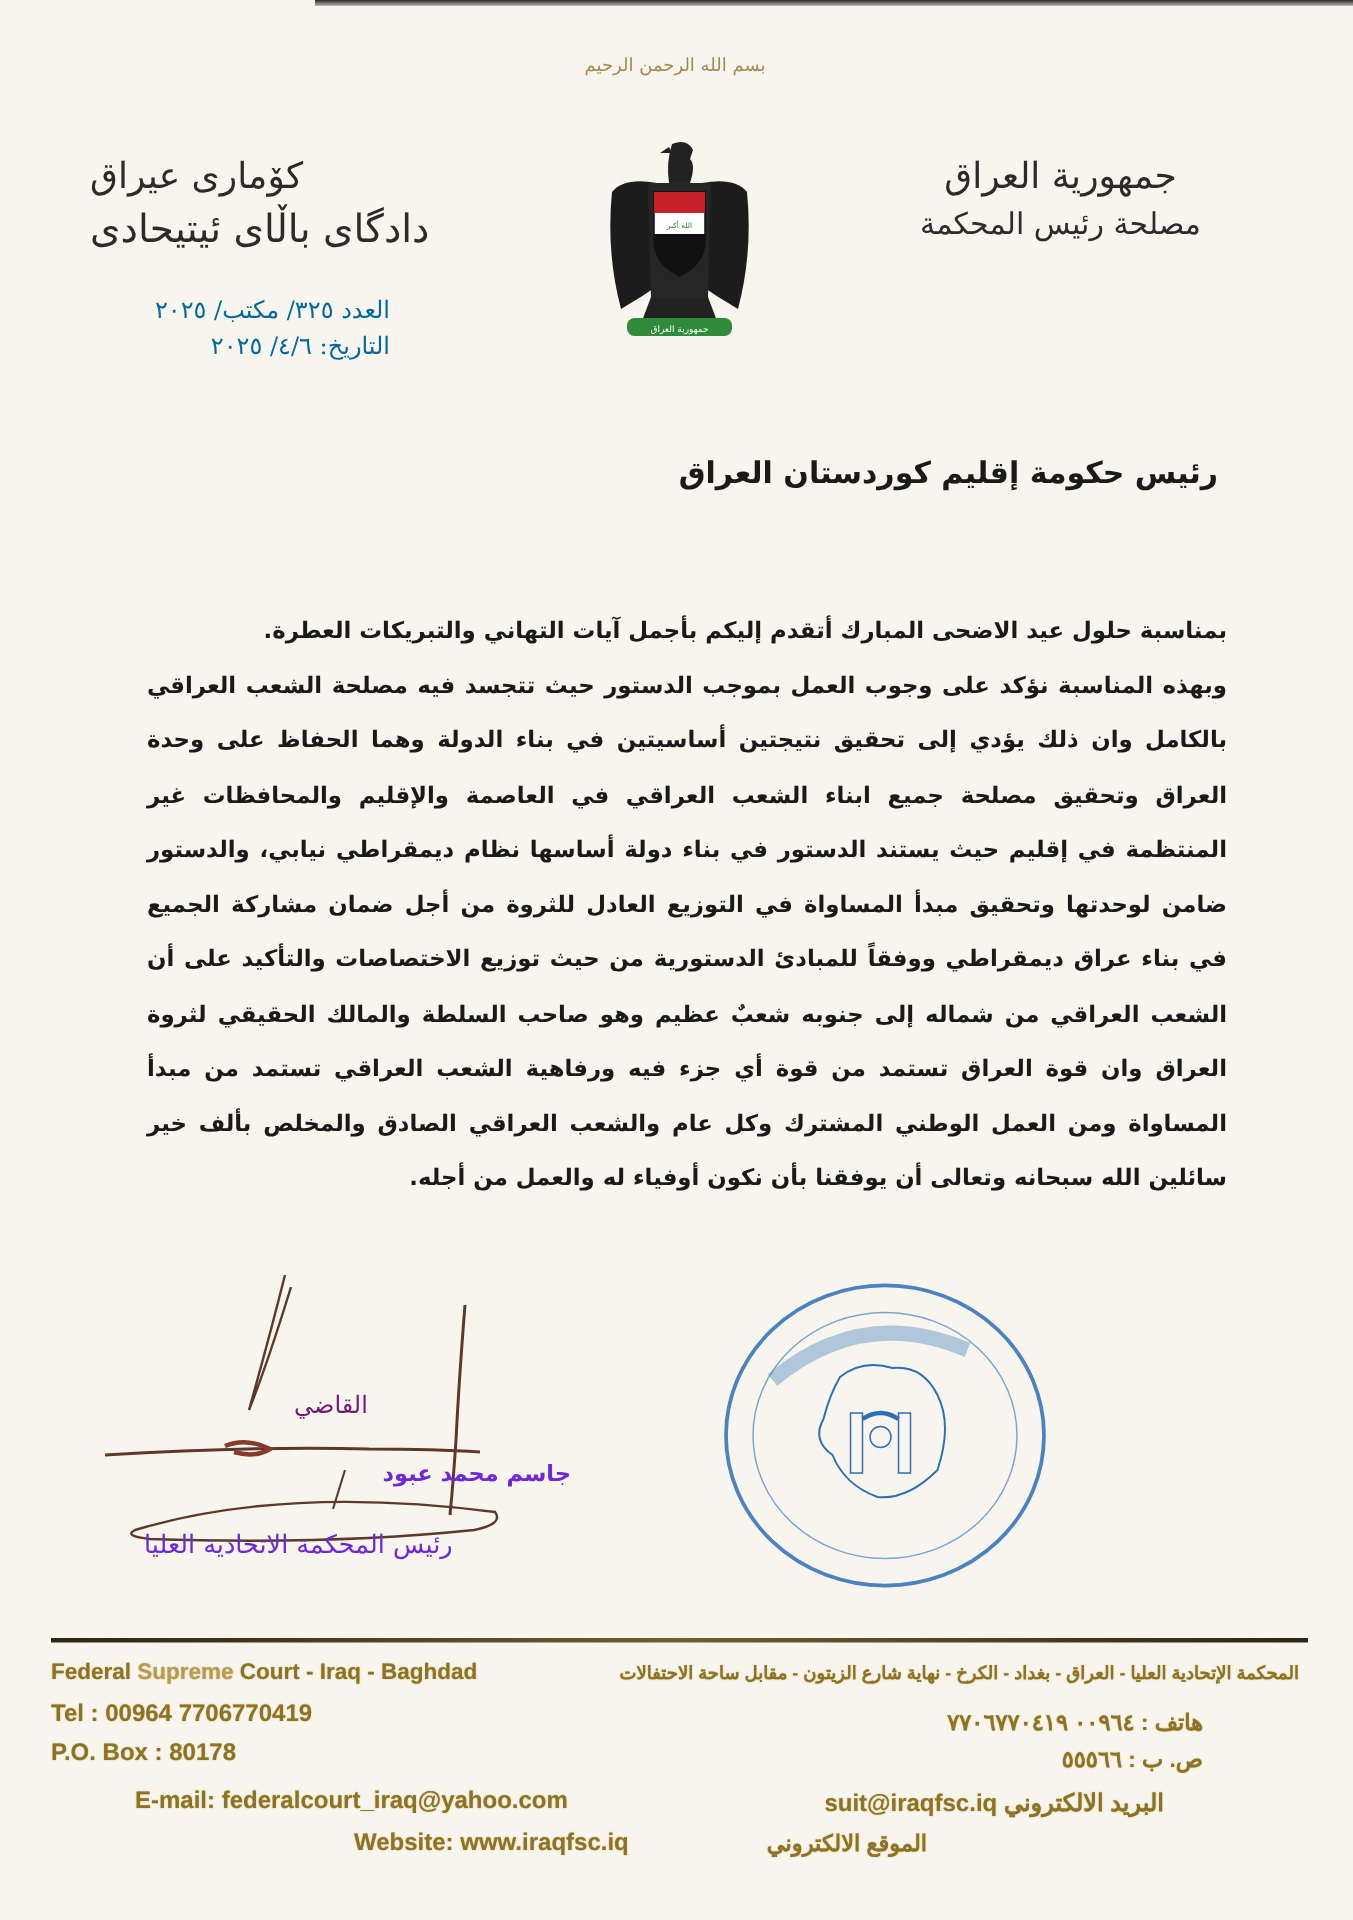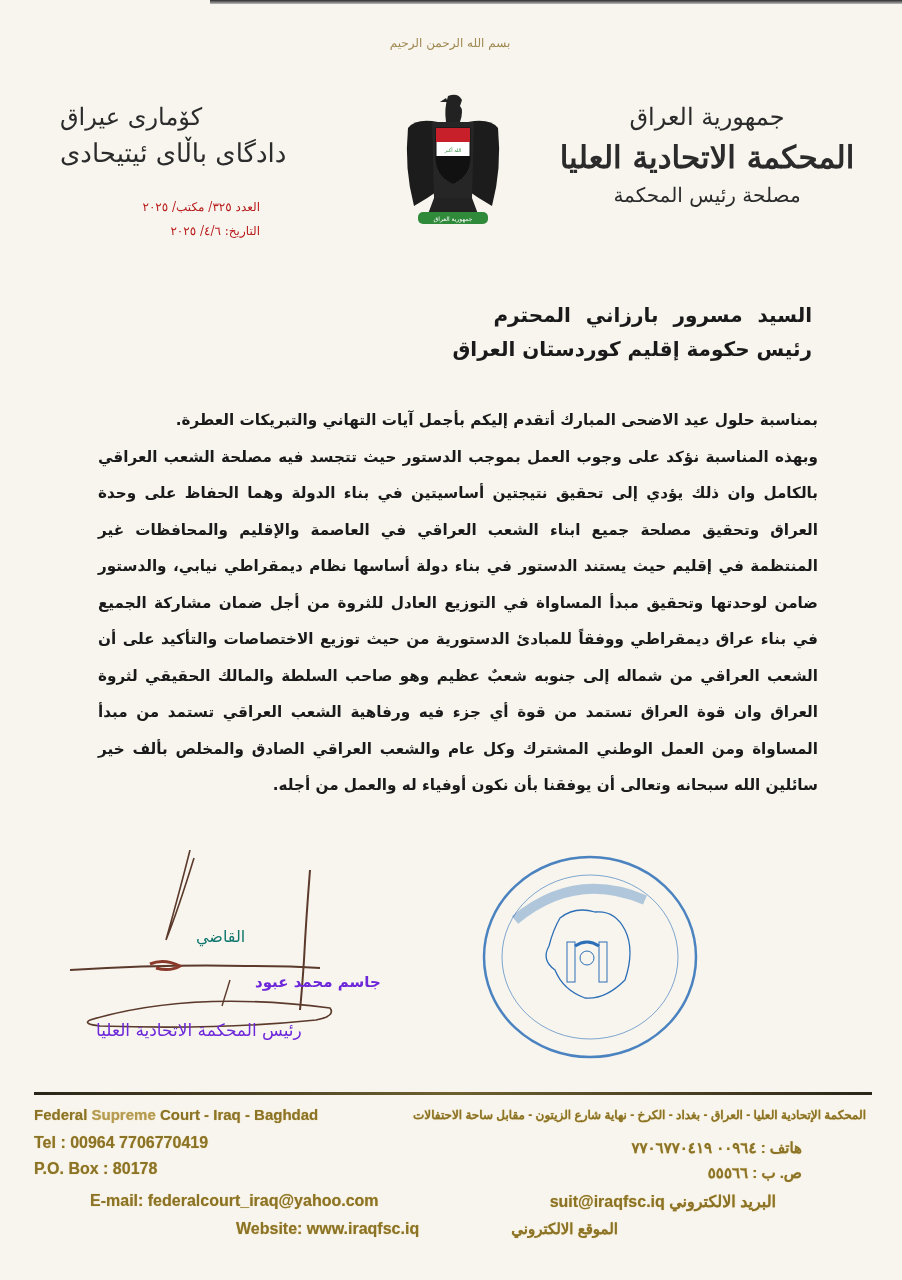--- a/index.html
+++ b/index.html
@@ -64,7 +64,6 @@
 
 <div class="hdr-right rtl">
   <div class="l1">جمهورية العراق</div>
-  <div class="l2">المحكمة الاتحادية العليا</div>
   <div class="l3">مصلحة رئيس المحكمة</div>
 </div>
 

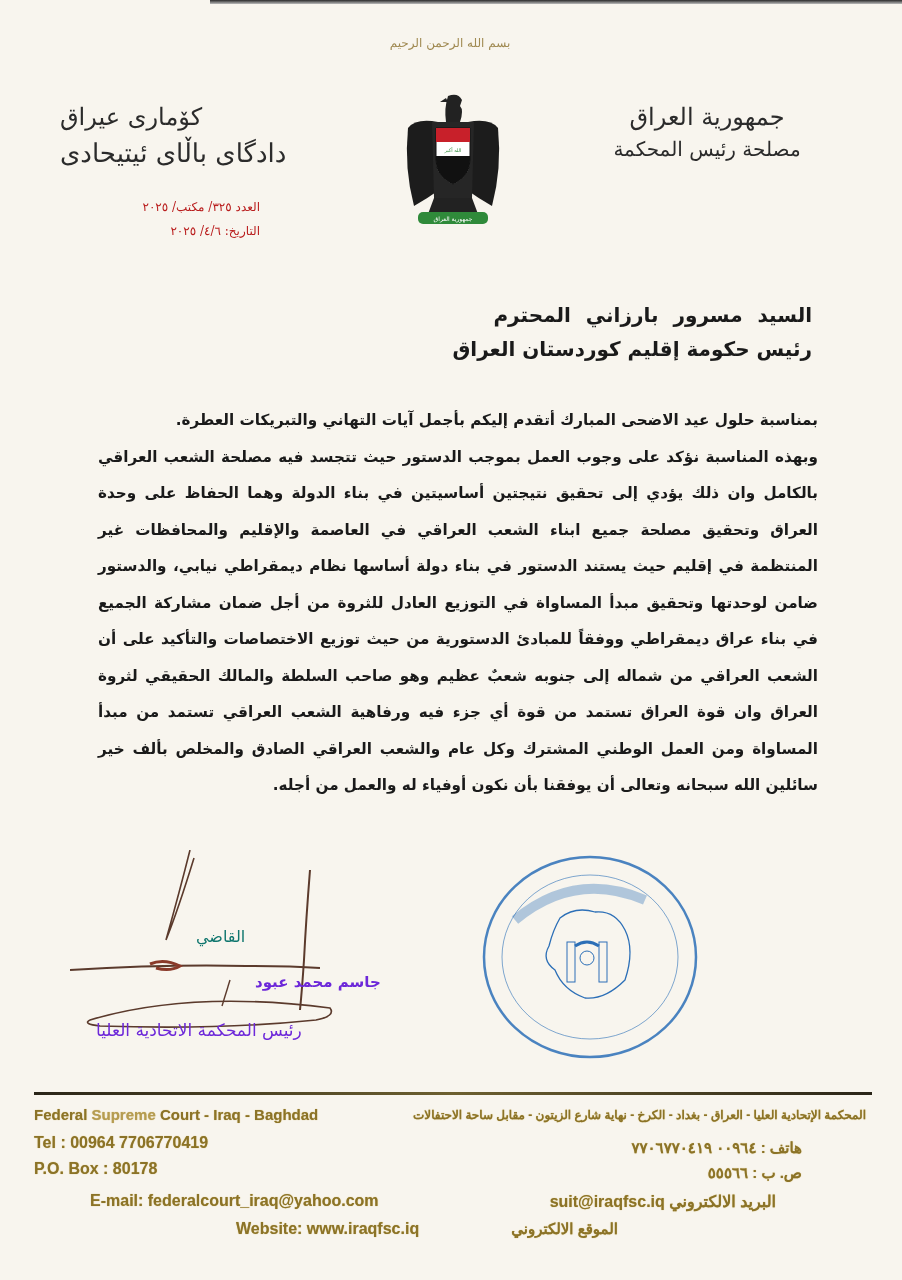--- a/index.html
+++ b/index.html
@@ -23,7 +23,7 @@
   .hdr-left .l1 { font-size:24px; line-height:34px; }
   .hdr-left .l2 { font-size:26px; line-height:38px; }
 
-  .refno { position:absolute; left:40px; top:195px; width:220px; font-size:12px; color:#b91c1c; line-height:24px; text-align:right; font-family:"DejaVu Serif", serif; }
+  .refno { position:absolute; left:40px; top:195px; width:220px; font-size:16px; color:#0369a1; line-height:24px; text-align:right; font-family:"DejaVu Serif", serif; }
 
   .emblem { position:absolute; left:398px; top:88px; width:110px; height:140px; }
 

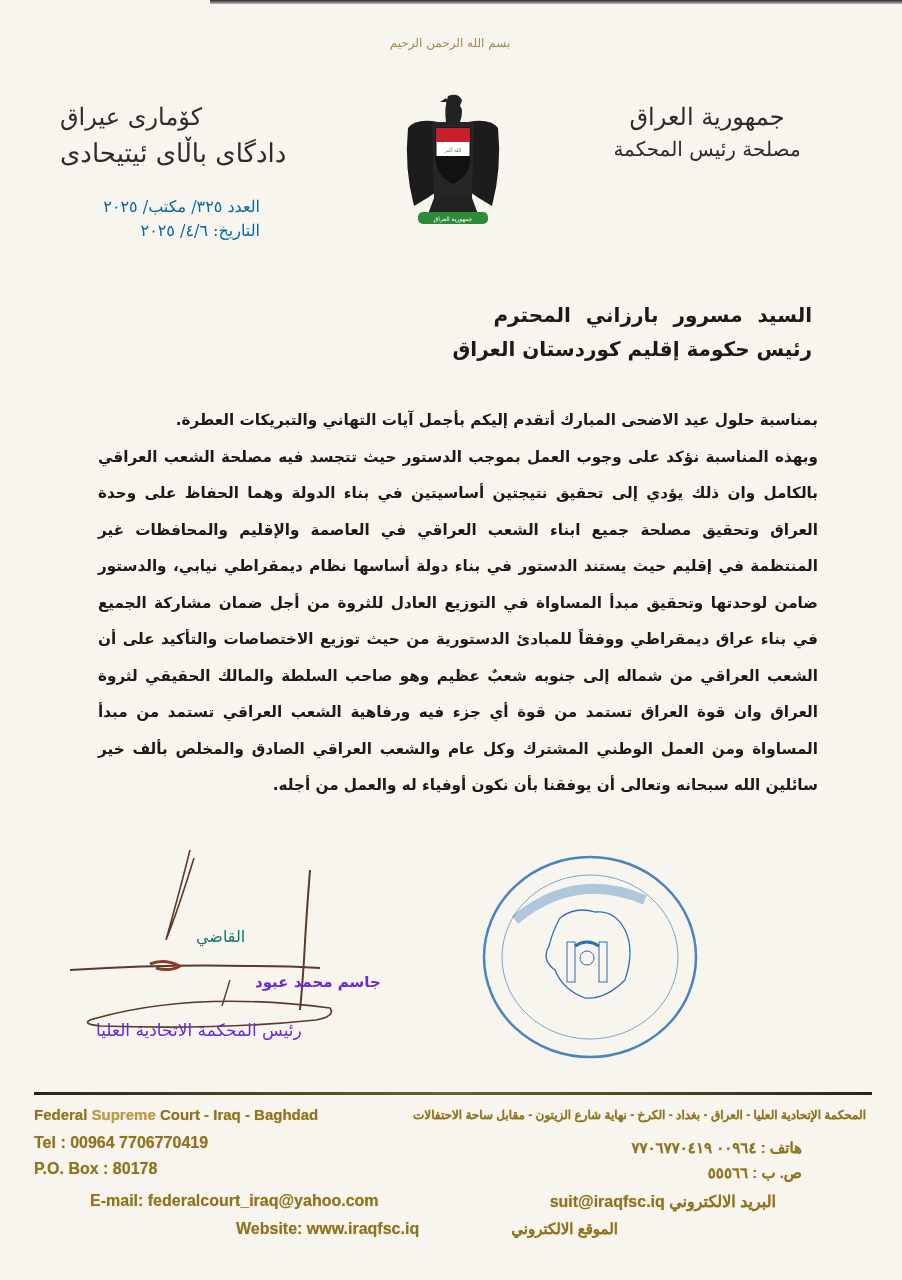--- a/index.html
+++ b/index.html
@@ -107,7 +107,6 @@
 </div>
 
 <div class="recipient rtl">
-  <div class="r1">السيد مسرور بارزاني المحترم</div>
   <div class="r2">رئيس حكومة إقليم كوردستان العراق</div>
 </div>
 

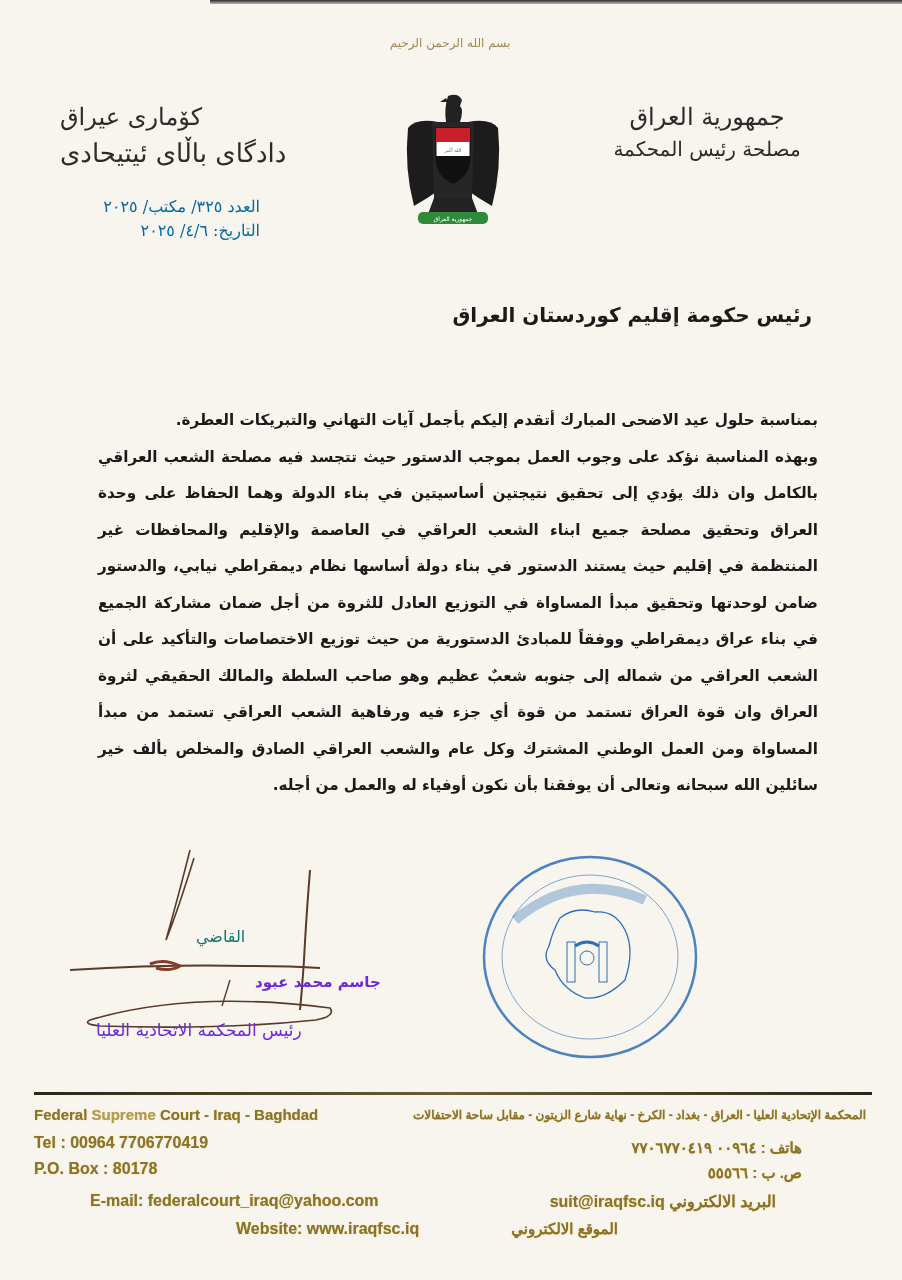--- a/index.html
+++ b/index.html
@@ -35,7 +35,7 @@
   .body-text p { margin:0; }
 
   .signature { position:absolute; left:70px; top:850px; width:330px; height:220px; }
-  .sig-title { position:absolute; left:196px; top:927px; font-size:16px; color:#0f766e; }
+  .sig-title { position:absolute; left:196px; top:927px; font-size:16px; color:#701a75; }
   .sig-name { position:absolute; left:255px; top:973px; font-size:15px; font-weight:bold; color:#6d28d9; }
   .sig-role { position:absolute; left:96px; top:1020px; font-size:17px; color:#6d28d9; }
 

